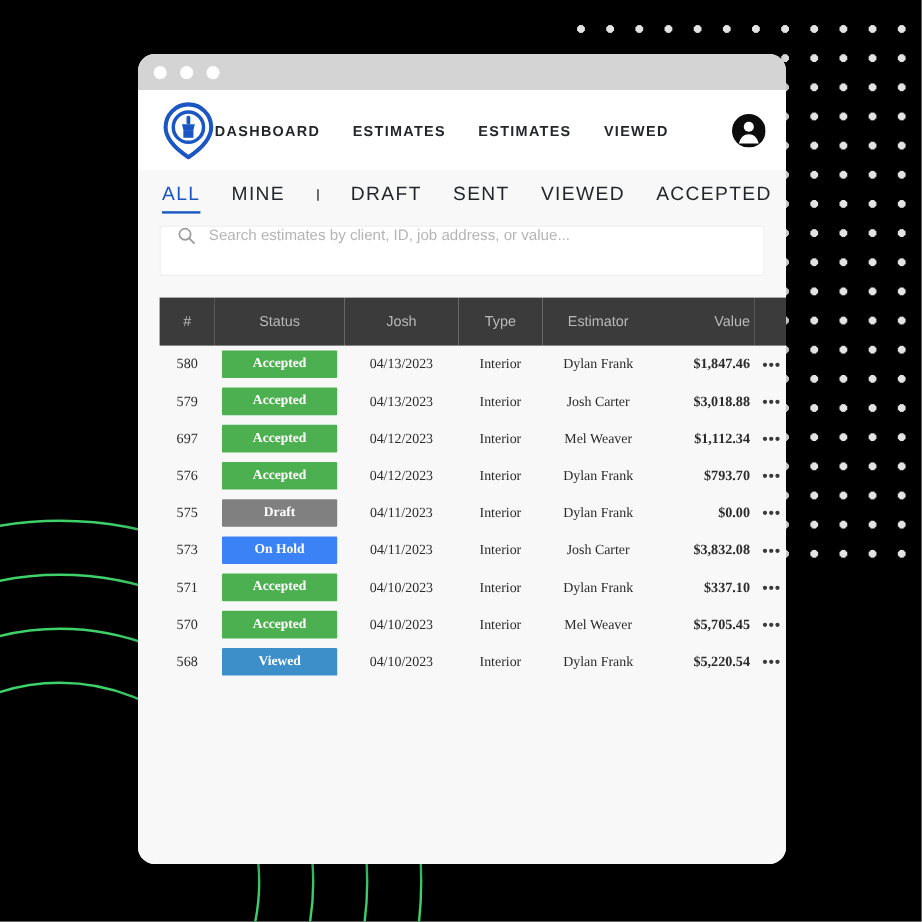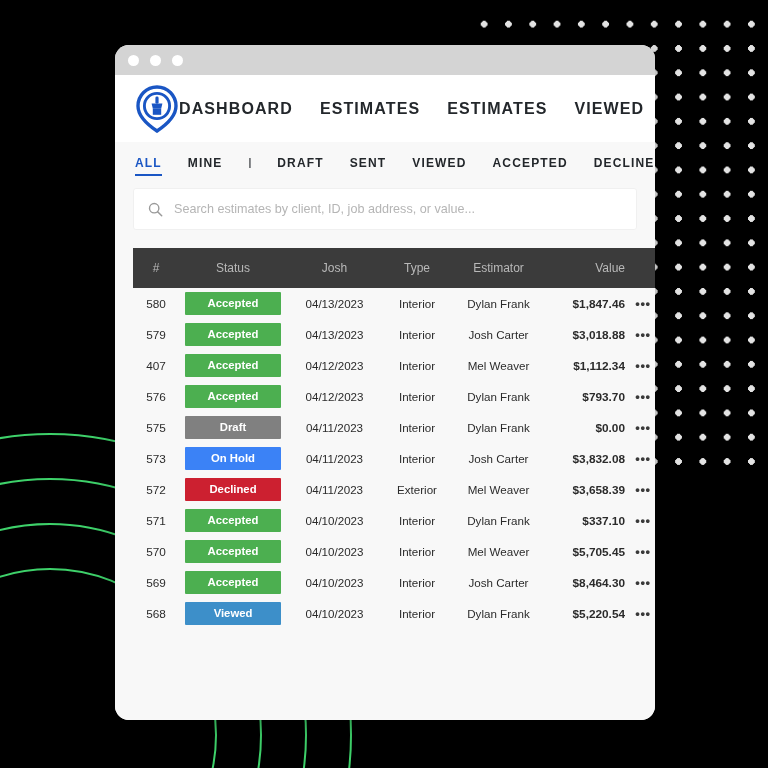--- a/index.html
+++ b/index.html
@@ -80,7 +80,7 @@
     gap:27px;
   }
   .nav-link{
-    font-size:16px;
+    font-size:12px;
     font-weight:bold;
     letter-spacing:1.1px;
     color:#23272b;

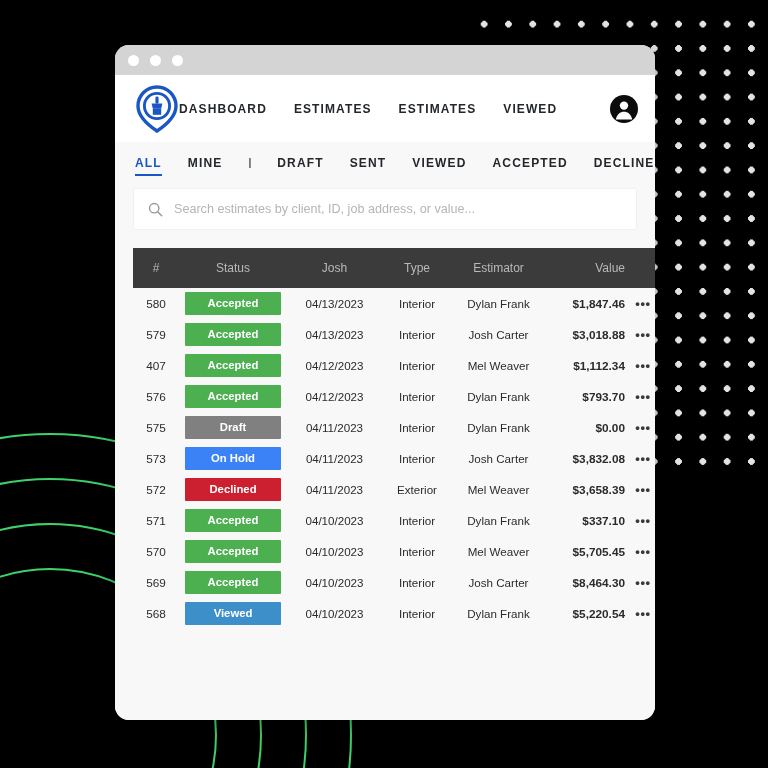--- a/index.html
+++ b/index.html
@@ -103,8 +103,8 @@
     flex:0 0 auto;
   }
   .tab{
-    font-size:12px;
-    font-weight:bold;
+    font-size:16px;
+    font-weight:normal;
     letter-spacing:1.15px;
     color:#23272b;
     padding:7px 0 6px 0;

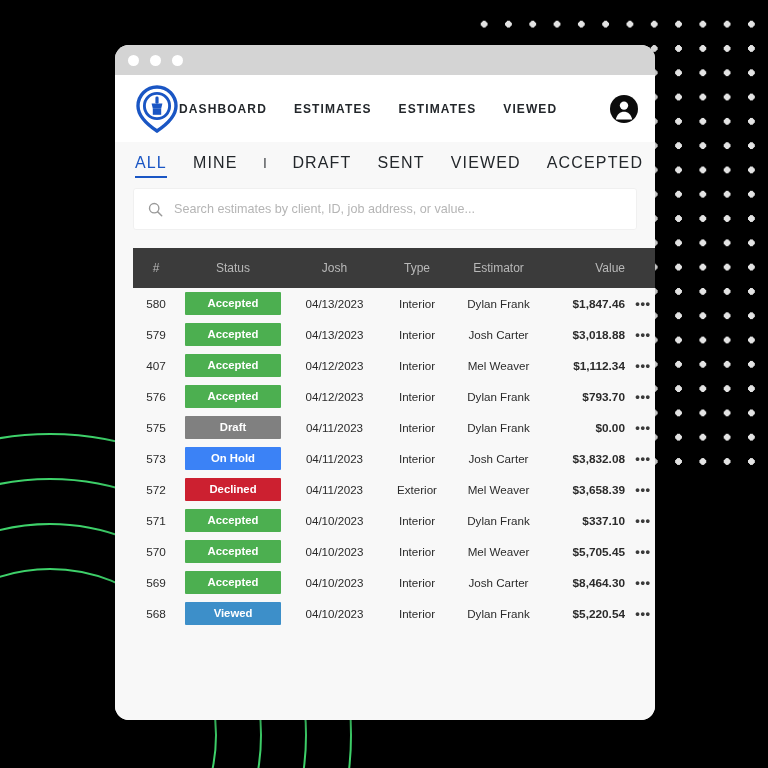--- a/index.html
+++ b/index.html
@@ -140,7 +140,7 @@
     background:#ffffff;
     height:40px;
     border-radius:3px;
-    display:flex;align-items:center;
+    display:flex;
     padding:0 14px;
     margin-top:5px;
     border:1px solid #f0f0f0;

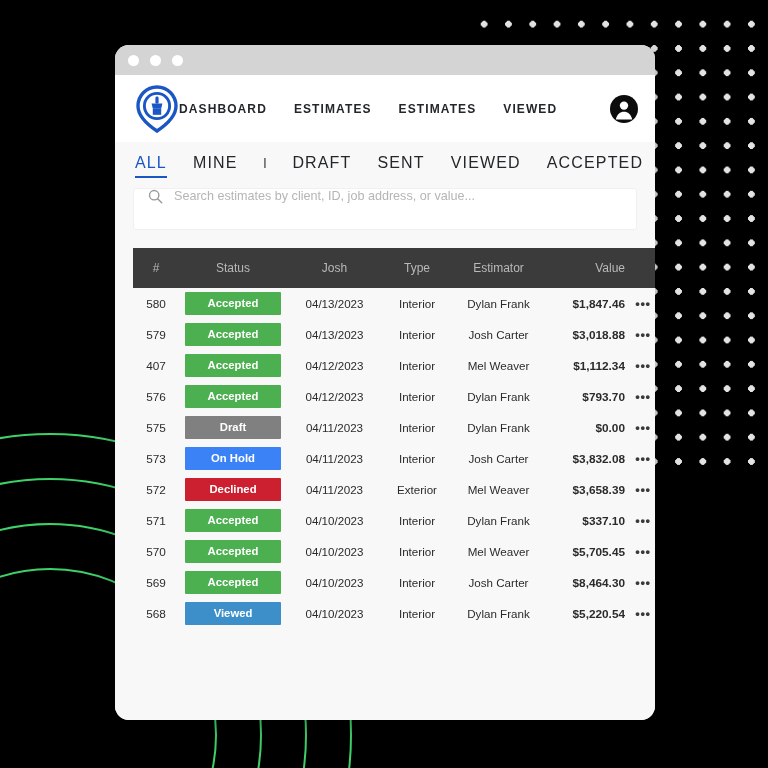--- a/index.html
+++ b/index.html
@@ -175,7 +175,7 @@
   th.c-val{width:80px;text-align:right;padding-right:4px;}
   th.c-menu{width:28px;}
 
-  tbody tr{height:31px;}
+  tbody tr{height:31px;font-family:Liberation Serif, serif;}
   tbody td{
     font-size:11.6px;
     color:#2b2b2b;

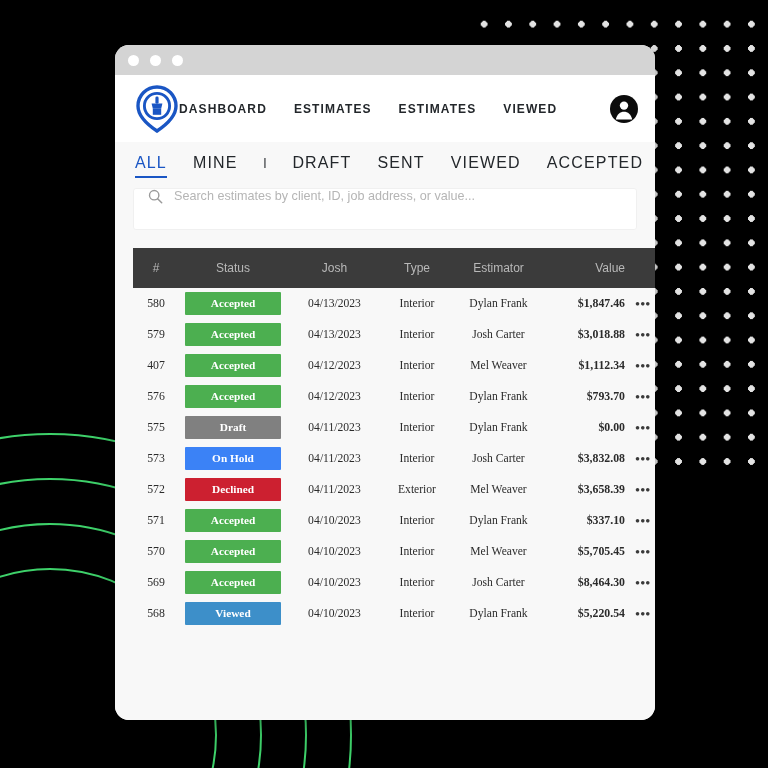--- a/index.html
+++ b/index.html
@@ -312,7 +312,7 @@
             <td><span class="menu-dots">•••</span></td>
           </tr>
           <tr>
-            <td class="num">407</td>
+            <td class="num">697</td>
             <td class="status">
               <span class="badge" style="background: rgb(76, 175, 80);">Accepted</span>
             </td>

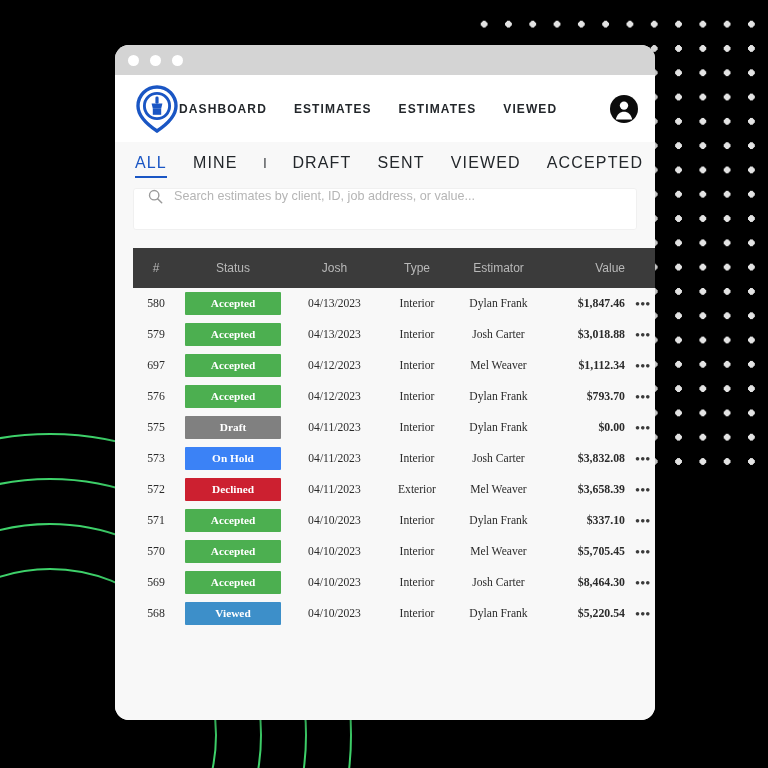--- a/index.html
+++ b/index.html
@@ -356,17 +356,6 @@
             <td><span class="menu-dots">•••</span></td>
           </tr>
           <tr>
-            <td class="num">572</td>
-            <td class="status">
-              <span class="badge" style="background: rgb(204, 32, 48);">Declined</span>
-            </td>
-            <td>04/11/2023</td>
-            <td>Exterior</td>
-            <td>Mel Weaver</td>
-            <td class="val">$3,658.39</td>
-            <td><span class="menu-dots">•••</span></td>
-          </tr>
-          <tr>
             <td class="num">571</td>
             <td class="status">
               <span class="badge" style="background: rgb(76, 175, 80);">Accepted</span>

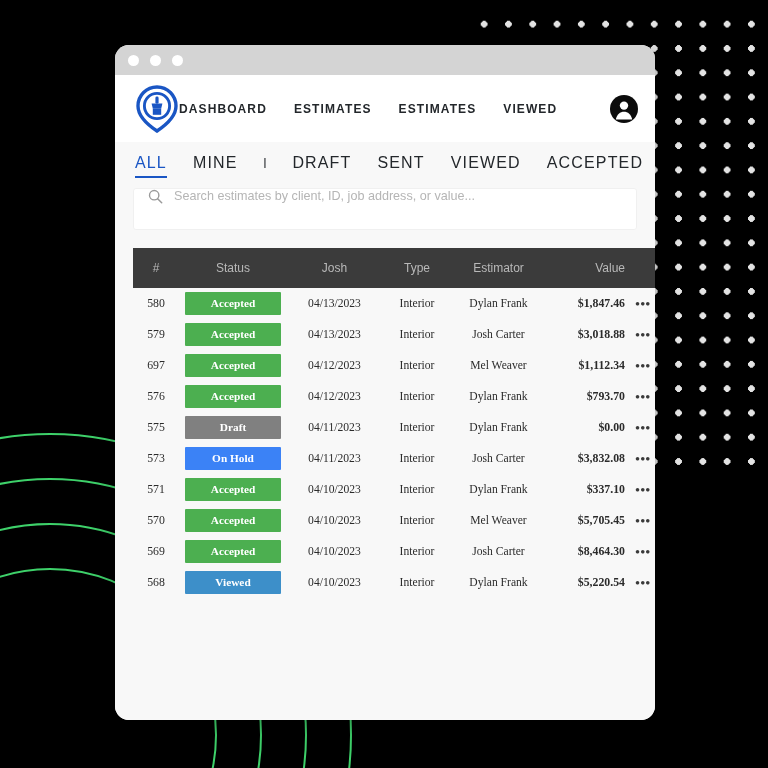--- a/index.html
+++ b/index.html
@@ -378,17 +378,6 @@
             <td><span class="menu-dots">•••</span></td>
           </tr>
           <tr>
-            <td class="num">569</td>
-            <td class="status">
-              <span class="badge" style="background: rgb(76, 175, 80);">Accepted</span>
-            </td>
-            <td>04/10/2023</td>
-            <td>Interior</td>
-            <td>Josh Carter</td>
-            <td class="val">$8,464.30</td>
-            <td><span class="menu-dots">•••</span></td>
-          </tr>
-          <tr>
             <td class="num">568</td>
             <td class="status">
               <span class="badge" style="background: rgb(61, 143, 201);">Viewed</span>

